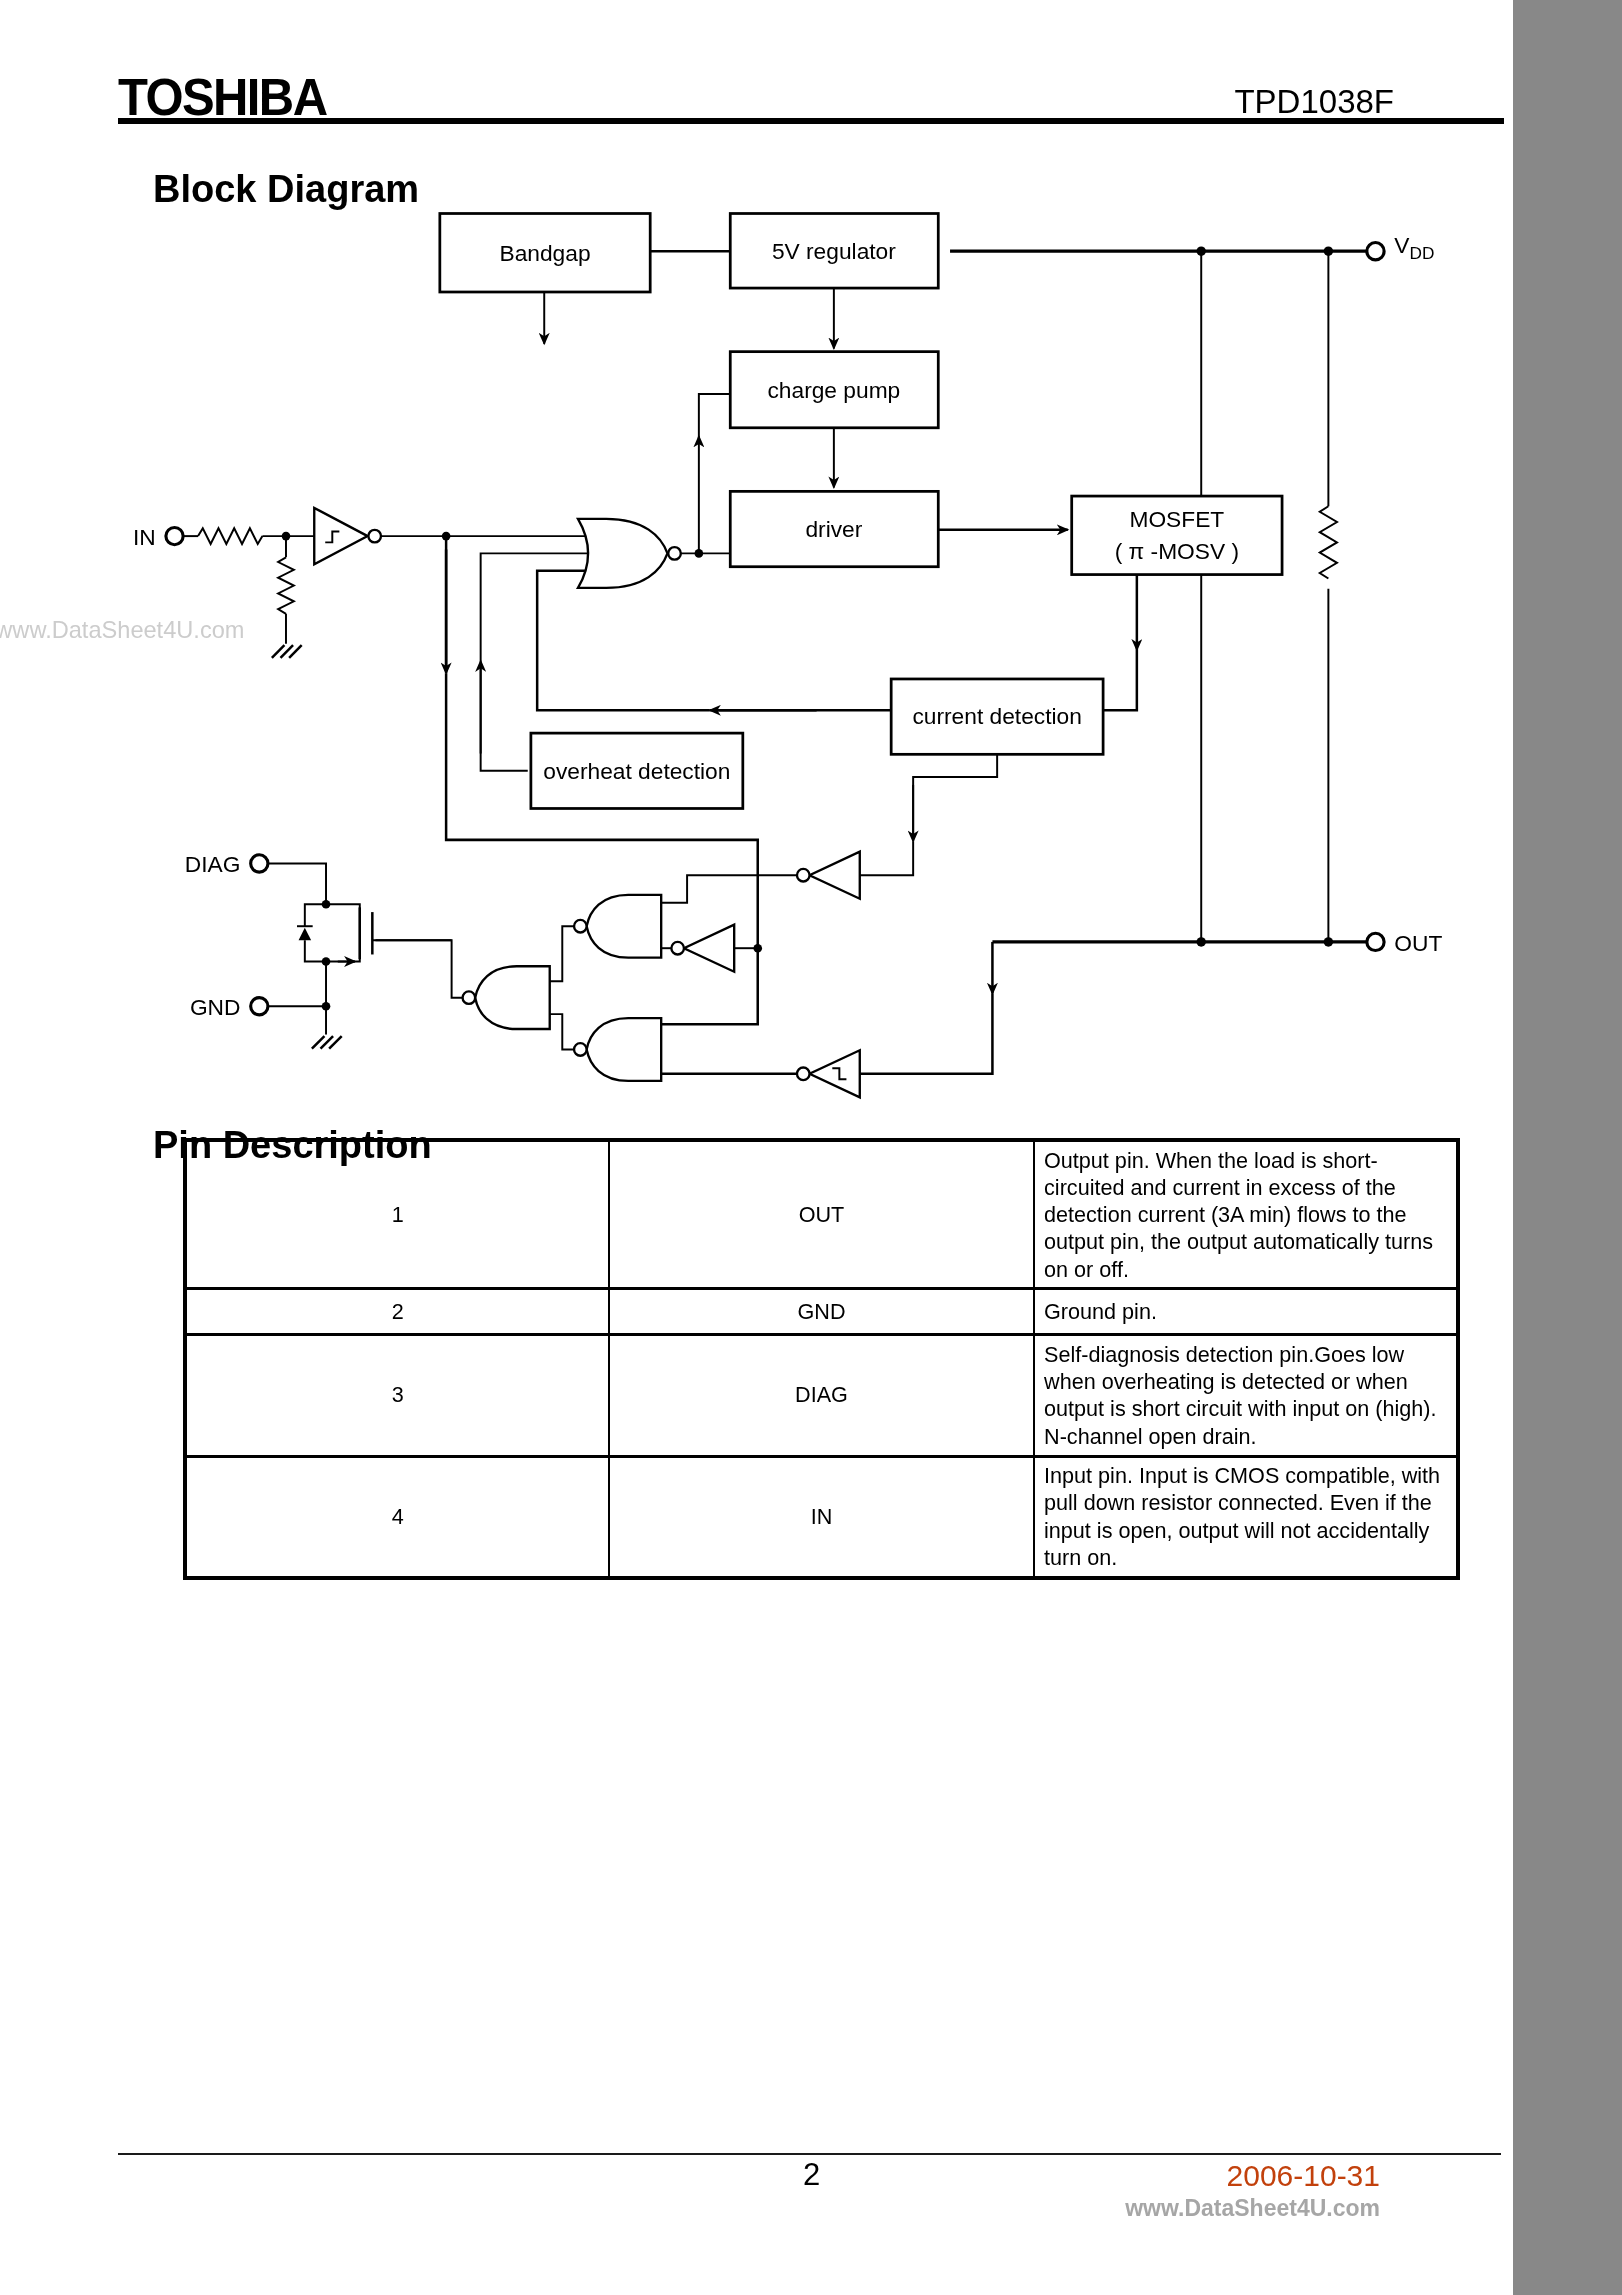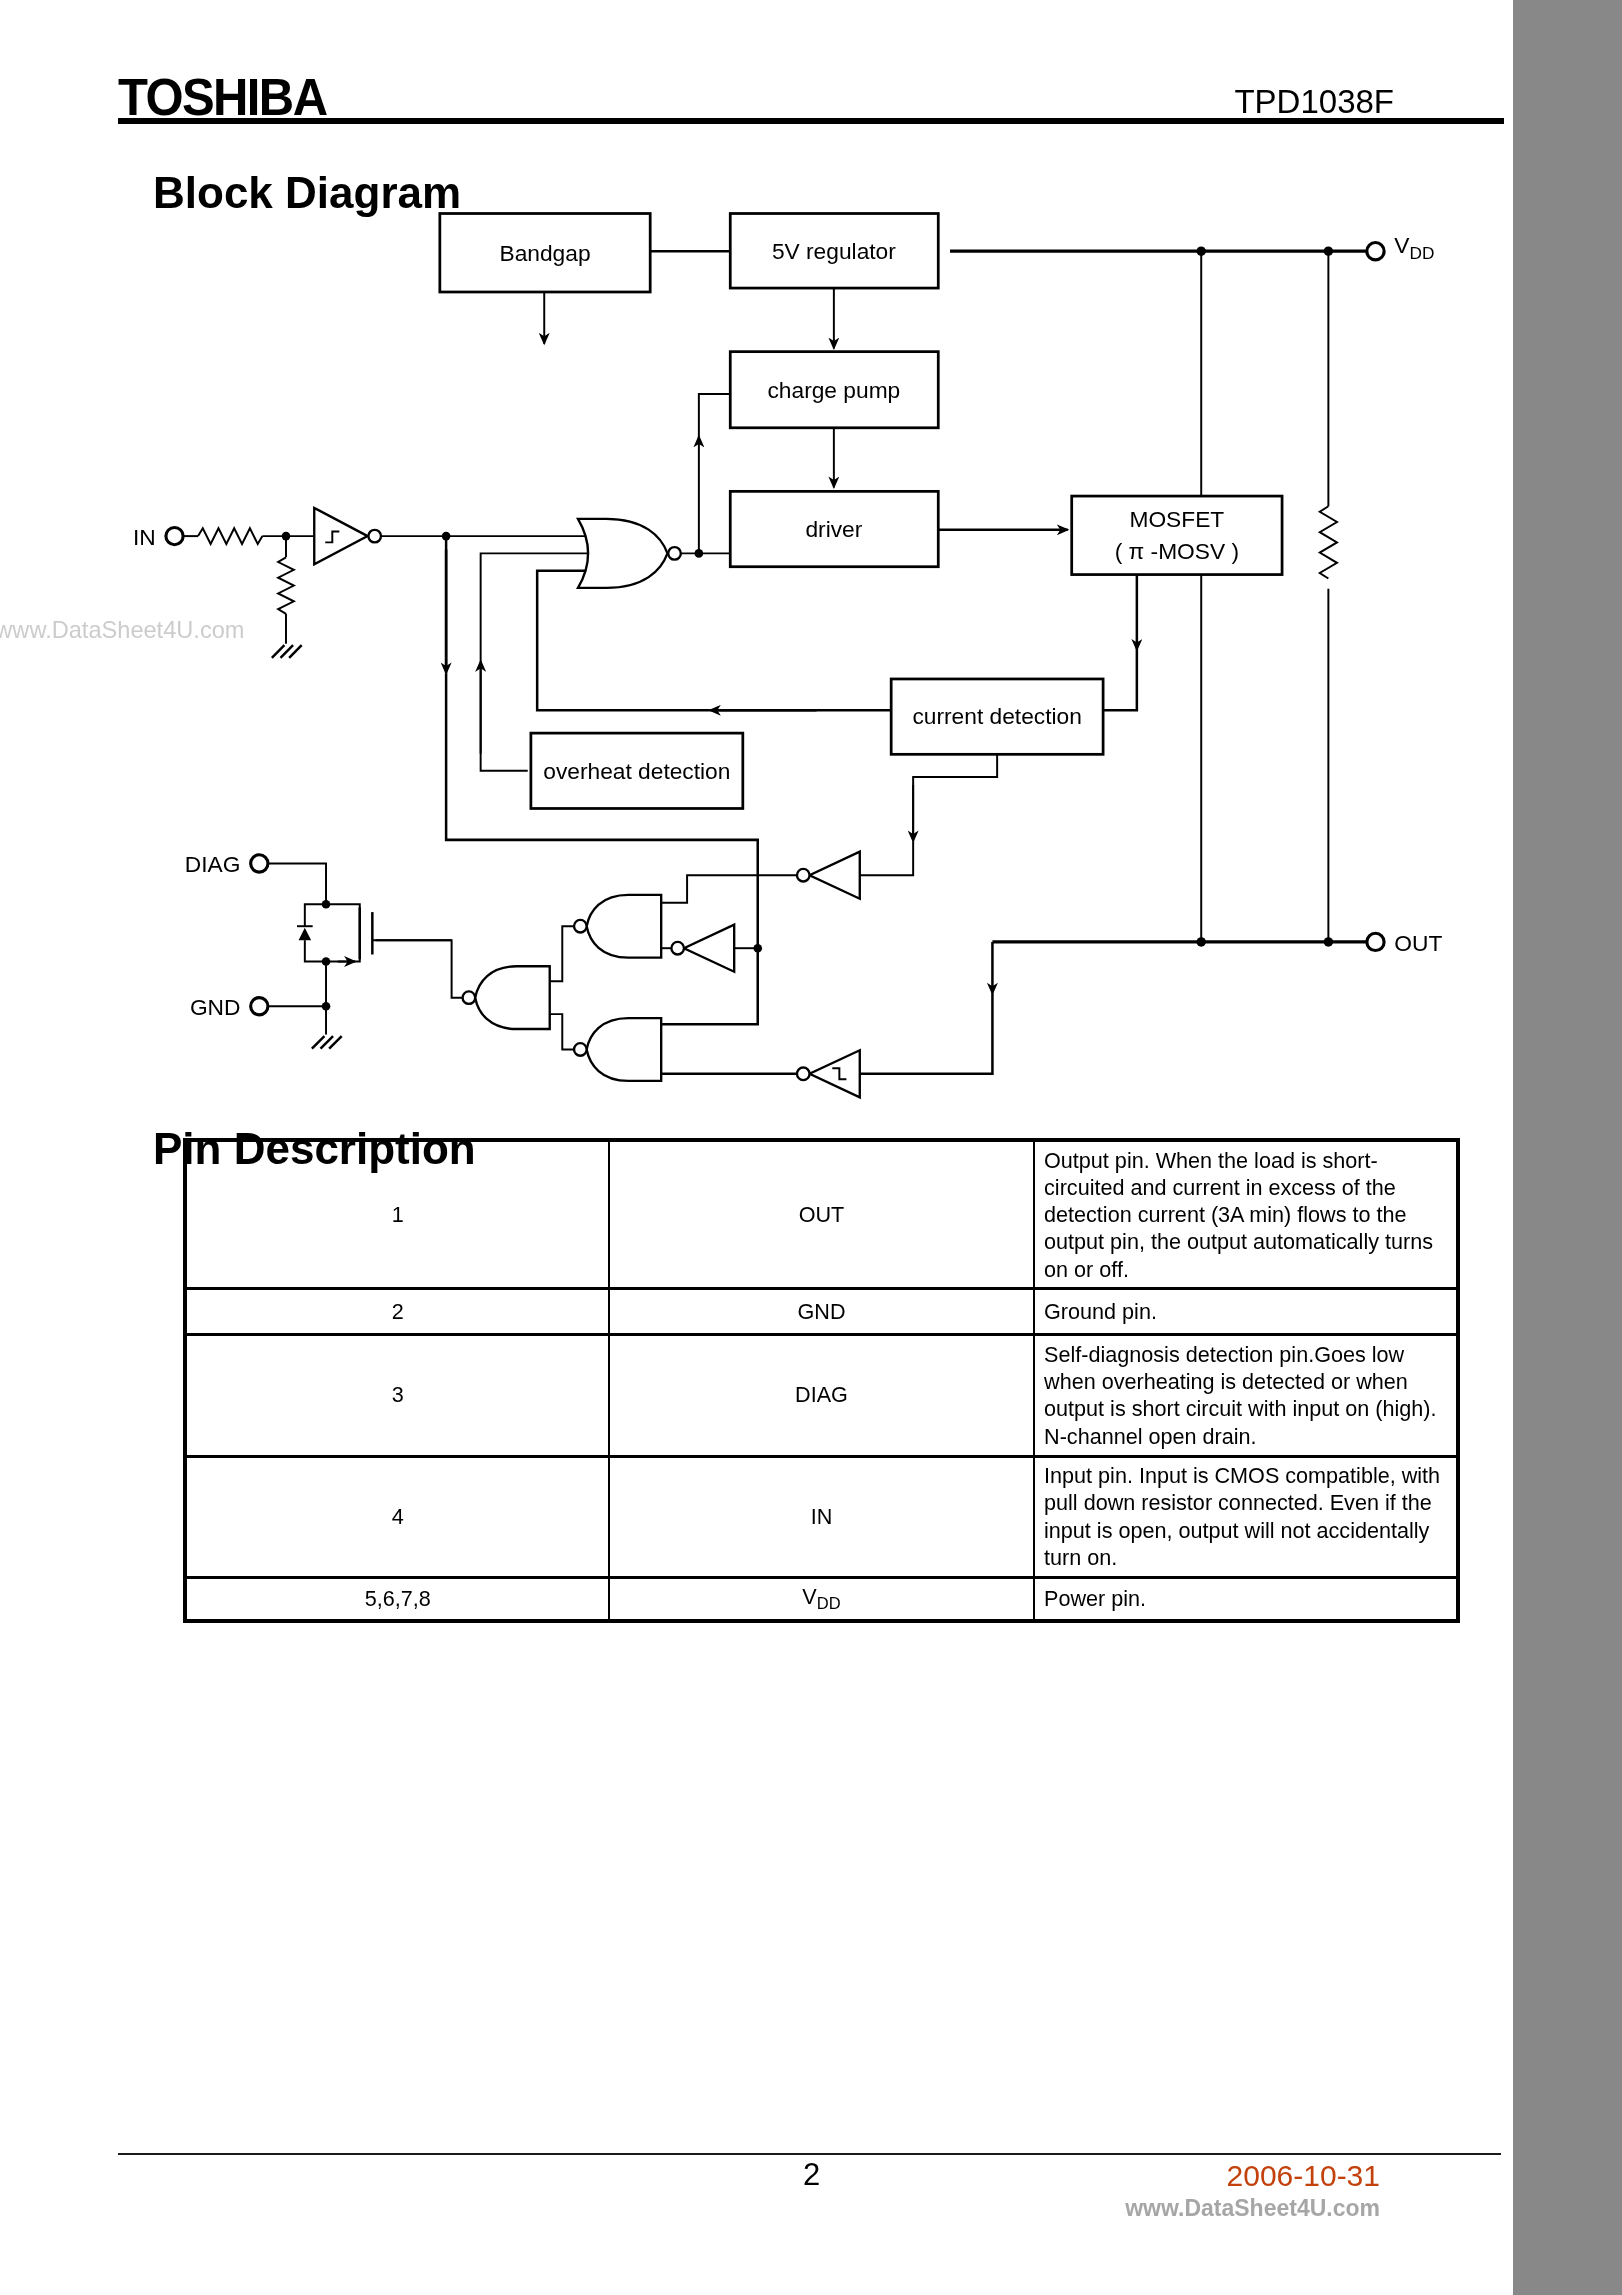--- a/index.html
+++ b/index.html
@@ -10,7 +10,7 @@
         letter-spacing:-1.6px;transform:scaleY(1.05);}
   .partno{position:absolute;right:119px;top:83px;font-size:33px;font-weight:400;}
   .hrule{position:absolute;left:118px;top:118px;width:1386px;height:5.5px;background:#000;}
-  .h1{position:absolute;left:153px;font-size:44px;font-weight:700;}
+  .h1{position:absolute;left:153px;font-size:38px;font-weight:700;}
   #h-block{top:168px;}
   #h-pin{top:1124px;}
   .wm-side{position:absolute;left:-4.7px;top:617px;font-size:23.6px;color:#cccccc;}

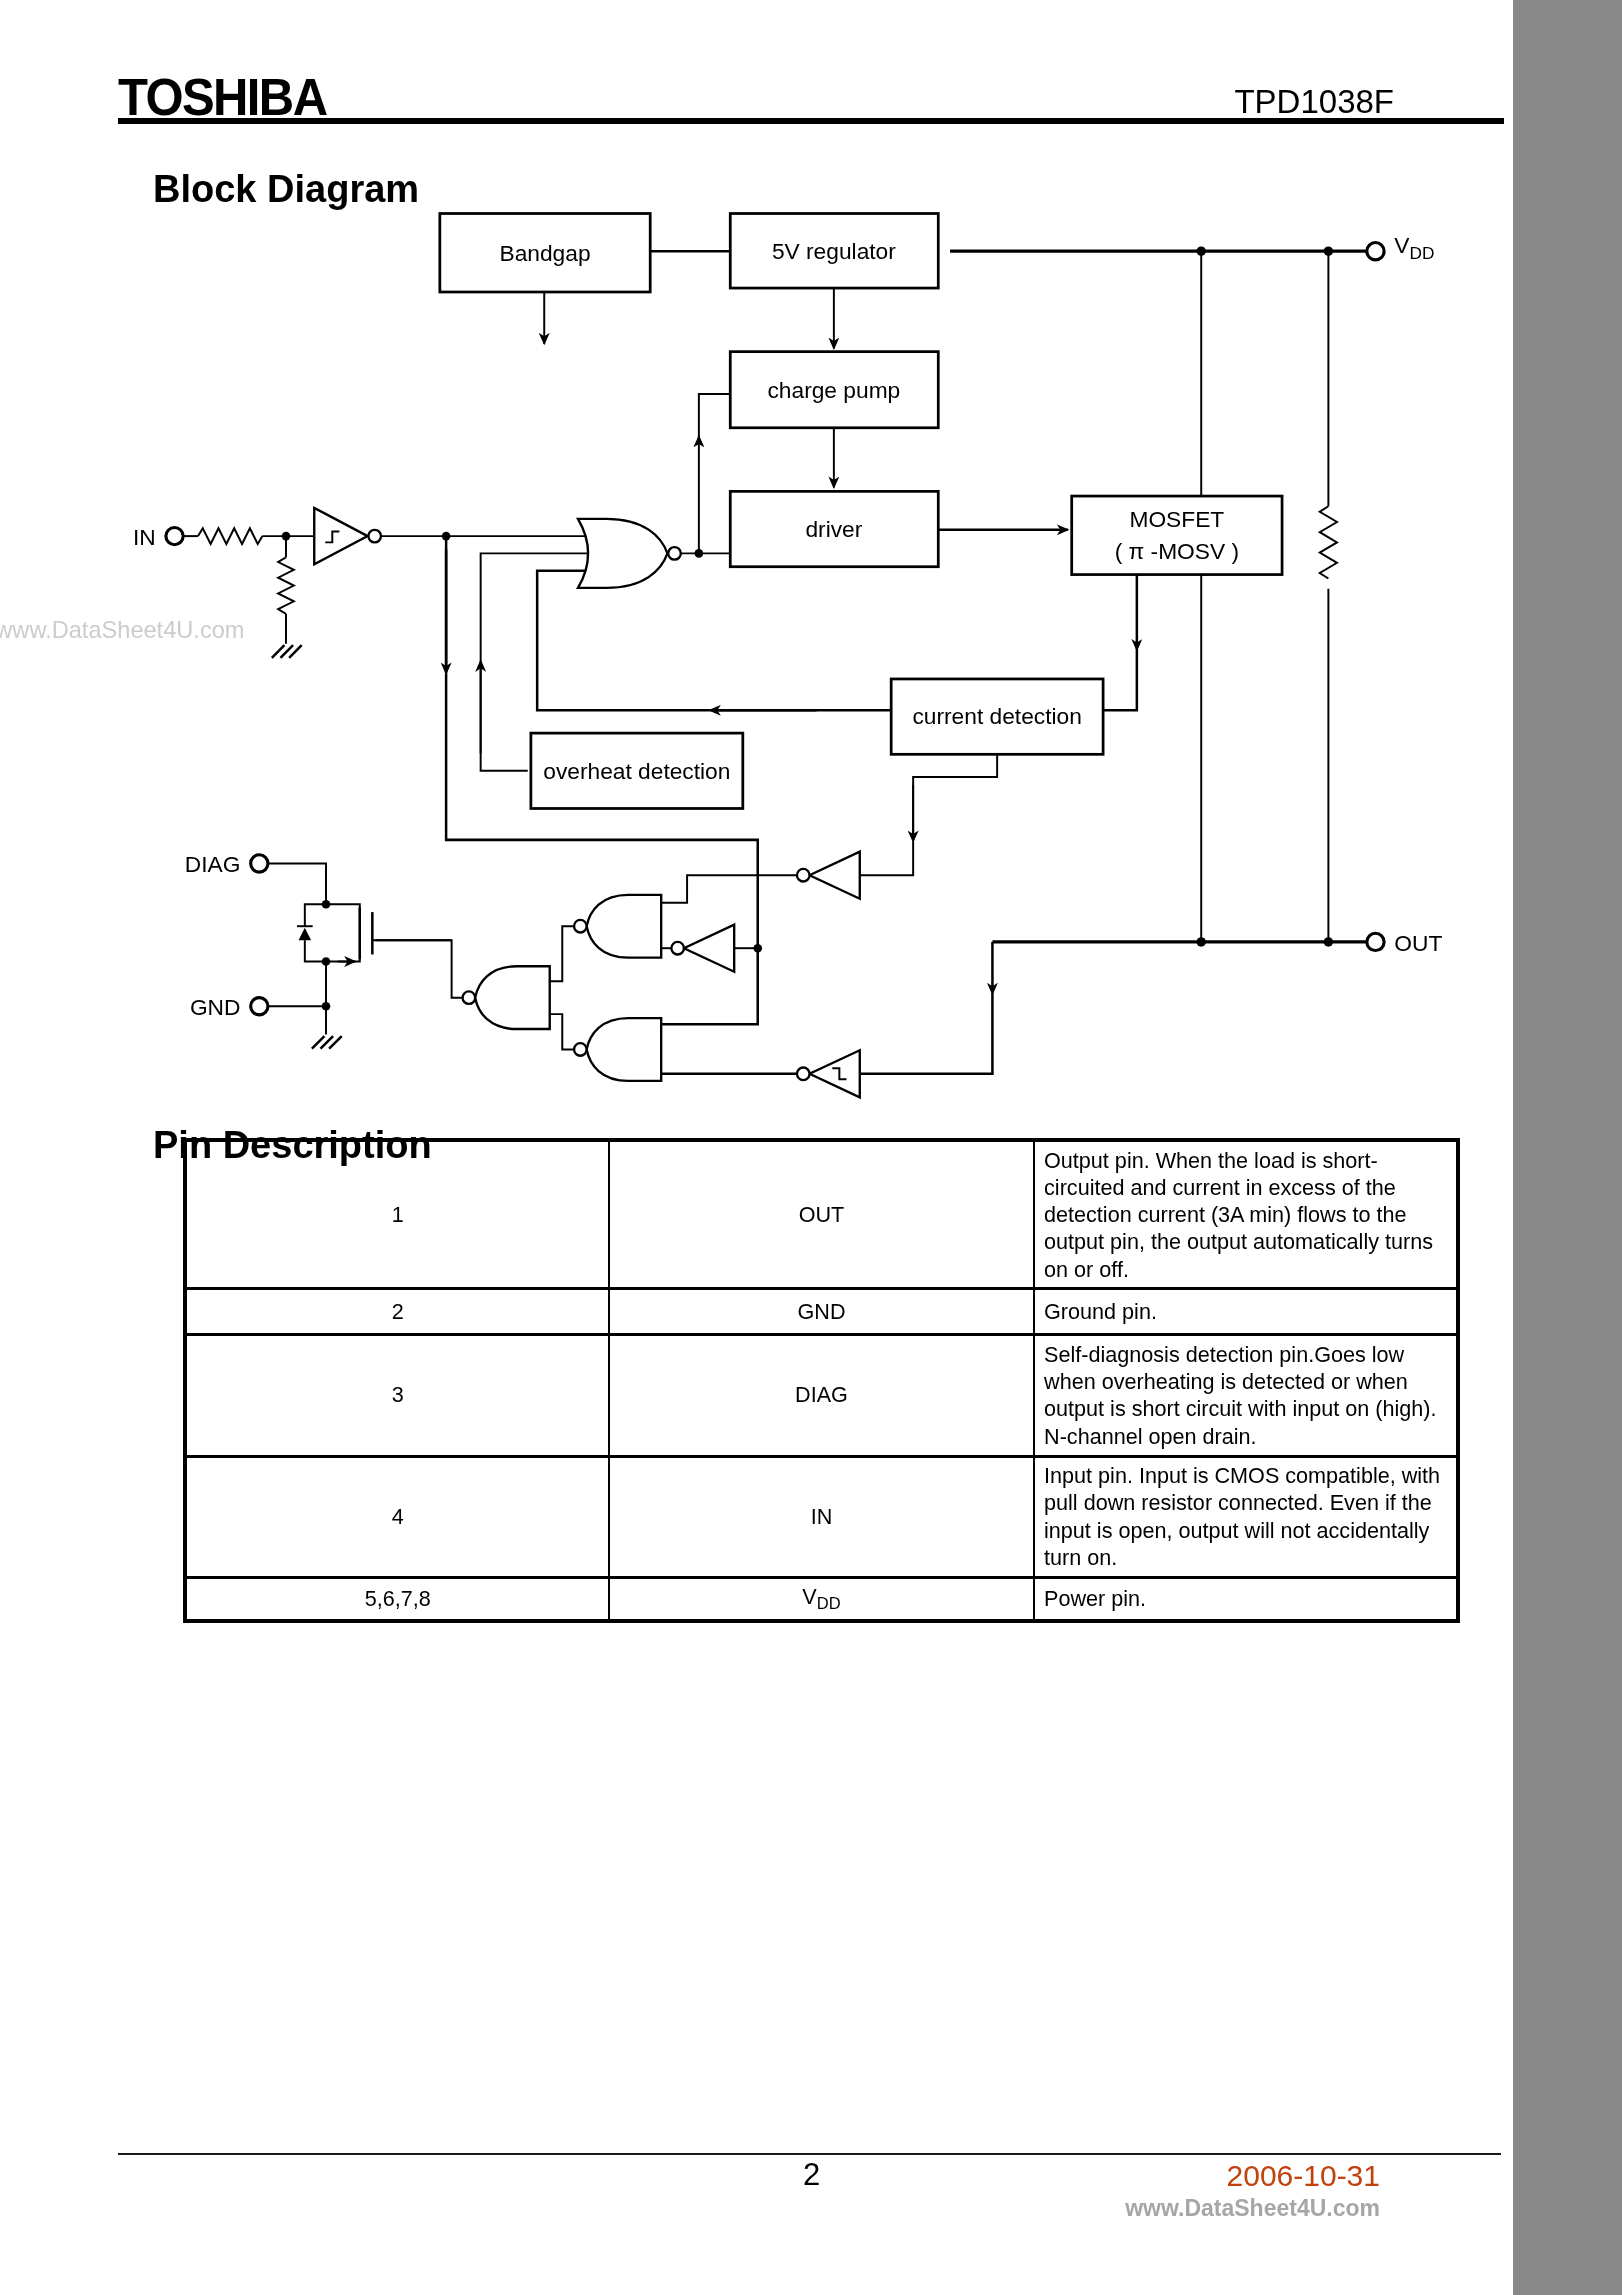--- a/index.html
+++ b/index.html
@@ -283,11 +283,6 @@
       <td><span>IN</span></td>
       <td class="fn">Input pin. Input is CMOS compatible, with pull down resistor connected. Even if the input is open, output will not accidentally turn on.</td>
     </tr>
-    <tr style="height:44px">
-      <td>5,6,7,8</td>
-      <td><span>V</span><span class="sub">DD</span></td>
-      <td class="fn">Power pin.</td>
-    </tr>
   </tbody>
     </table>
 

